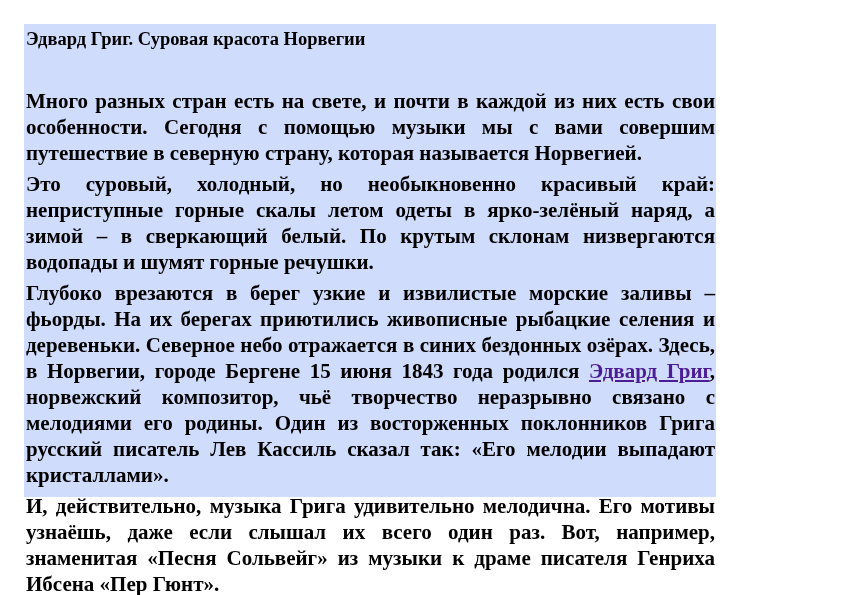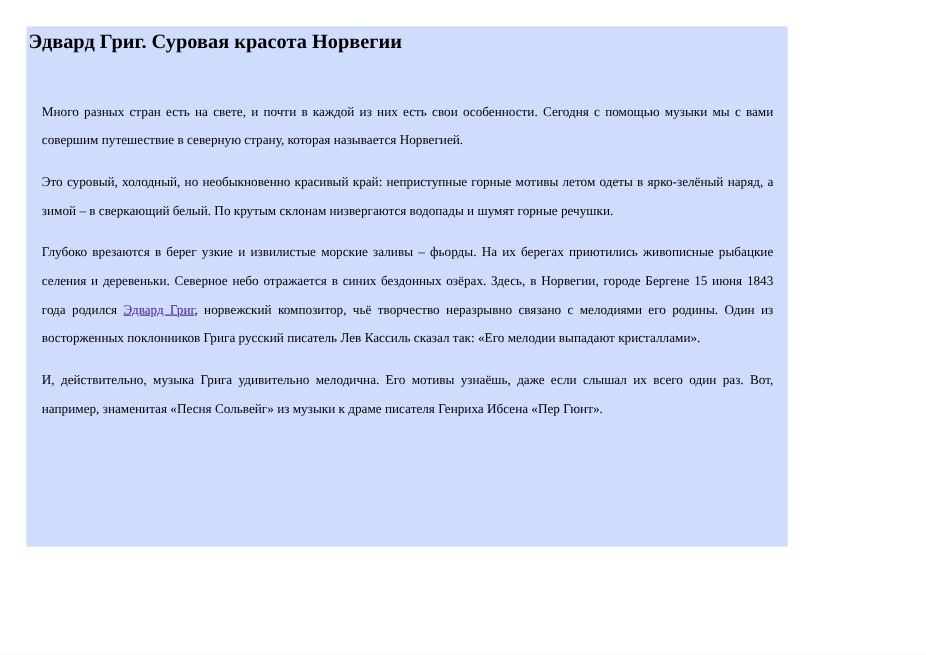--- a/index.html
+++ b/index.html
@@ -35,11 +35,12 @@
       height: 22px;
     }
     .para {
-      font-size: 12px;
+      font-size: 21px;
       line-height: 26px;
       text-align: justify;
-      margin: 12px;
+      margin: 0;
       padding: 0 1px 0 0;
+      font-weight: bold;
     }
     .para.first { margin-top: 38px; }
     .para + .para { margin-top: 5px; }

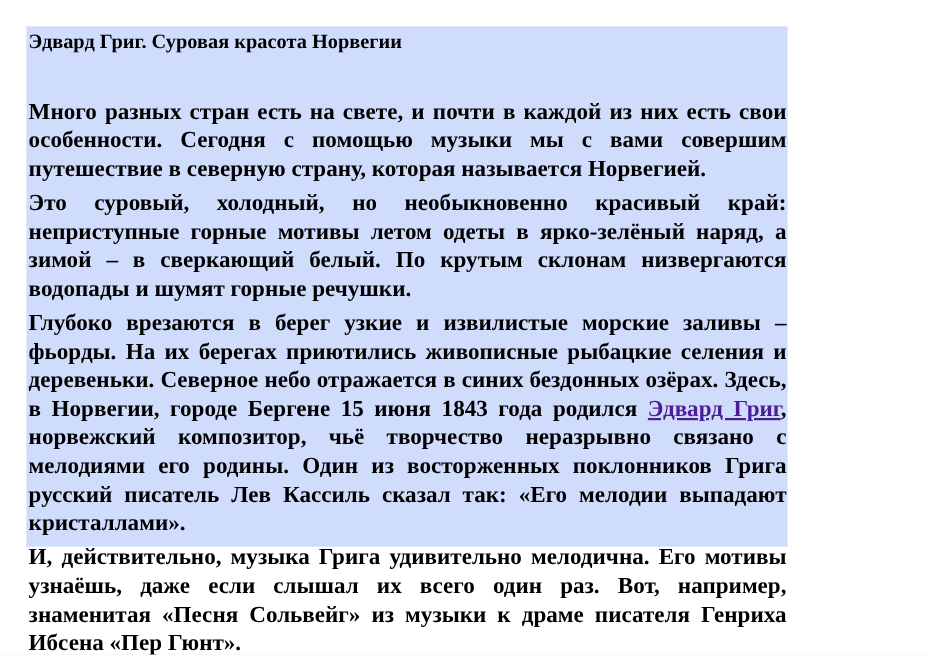--- a/index.html
+++ b/index.html
@@ -57,7 +57,7 @@
 
   <p class="para first">Много разных стран есть на свете, и почти в каждой из них есть свои особенности. Сегодня с помощью музыки мы с вами совершим путешествие в северную страну, которая называется Норвегией.</p>
 
-  <p class="para">Это суровый, холодный, но необыкновенно красивый край: неприступные горные мотивы летом одеты в ярко-зелёный наряд, а зимой – в сверкающий белый. По крутым склонам низвергаются водопады и шумят горные речушки.</p>
+  <p class="para">Это суровый, холодный, но необыкновенно красивый край: неприступные горные скалы летом одеты в ярко-зелёный наряд, а зимой – в сверкающий белый. По крутым склонам низвергаются водопады и шумят горные речушки.</p>
 
   <p class="para"><span>Глубоко врезаются в берег узкие и извилистые морские заливы – фьорды. На их берегах приютились живописные рыбацкие селения и деревеньки. Северное небо отражается в синих бездонных озёрах. Здесь, в Норвегии, городе Бергене 15 июня 1843 года родился </span><a class="link" href="#">Эдвард Григ</a><span>, норвежский композитор, чьё творчество неразрывно связано с мелодиями его родины. Один из восторженных поклонников Грига русский писатель Лев Кассиль сказал так: «Его мелодии выпадают кристаллами».</span></p>
 

